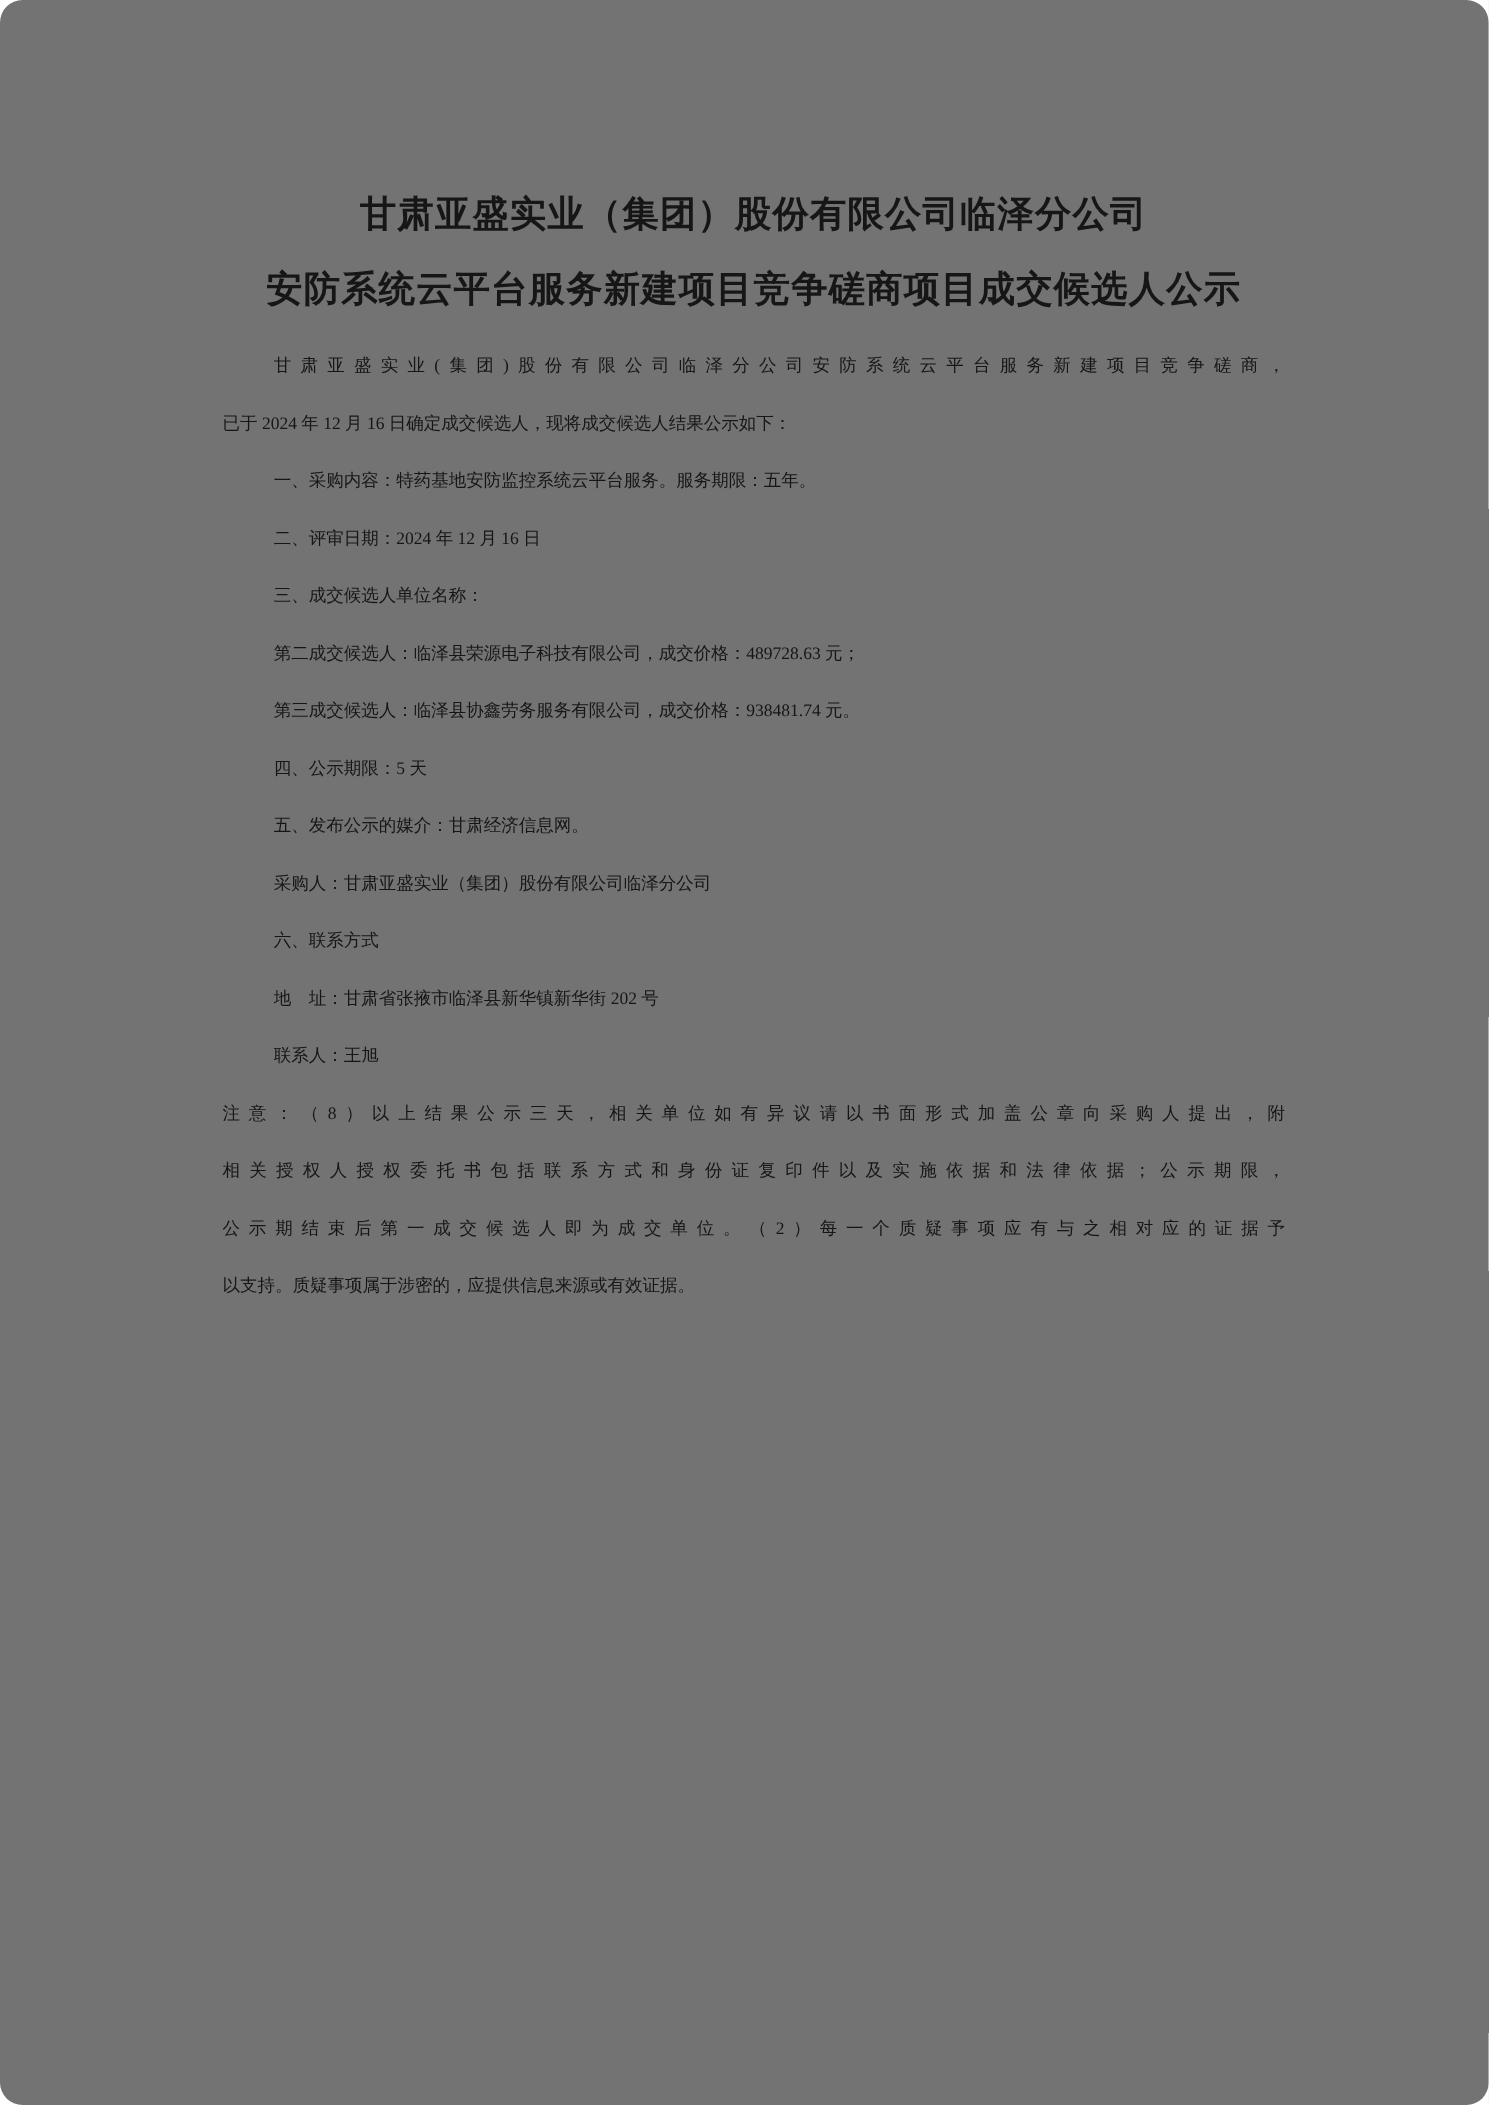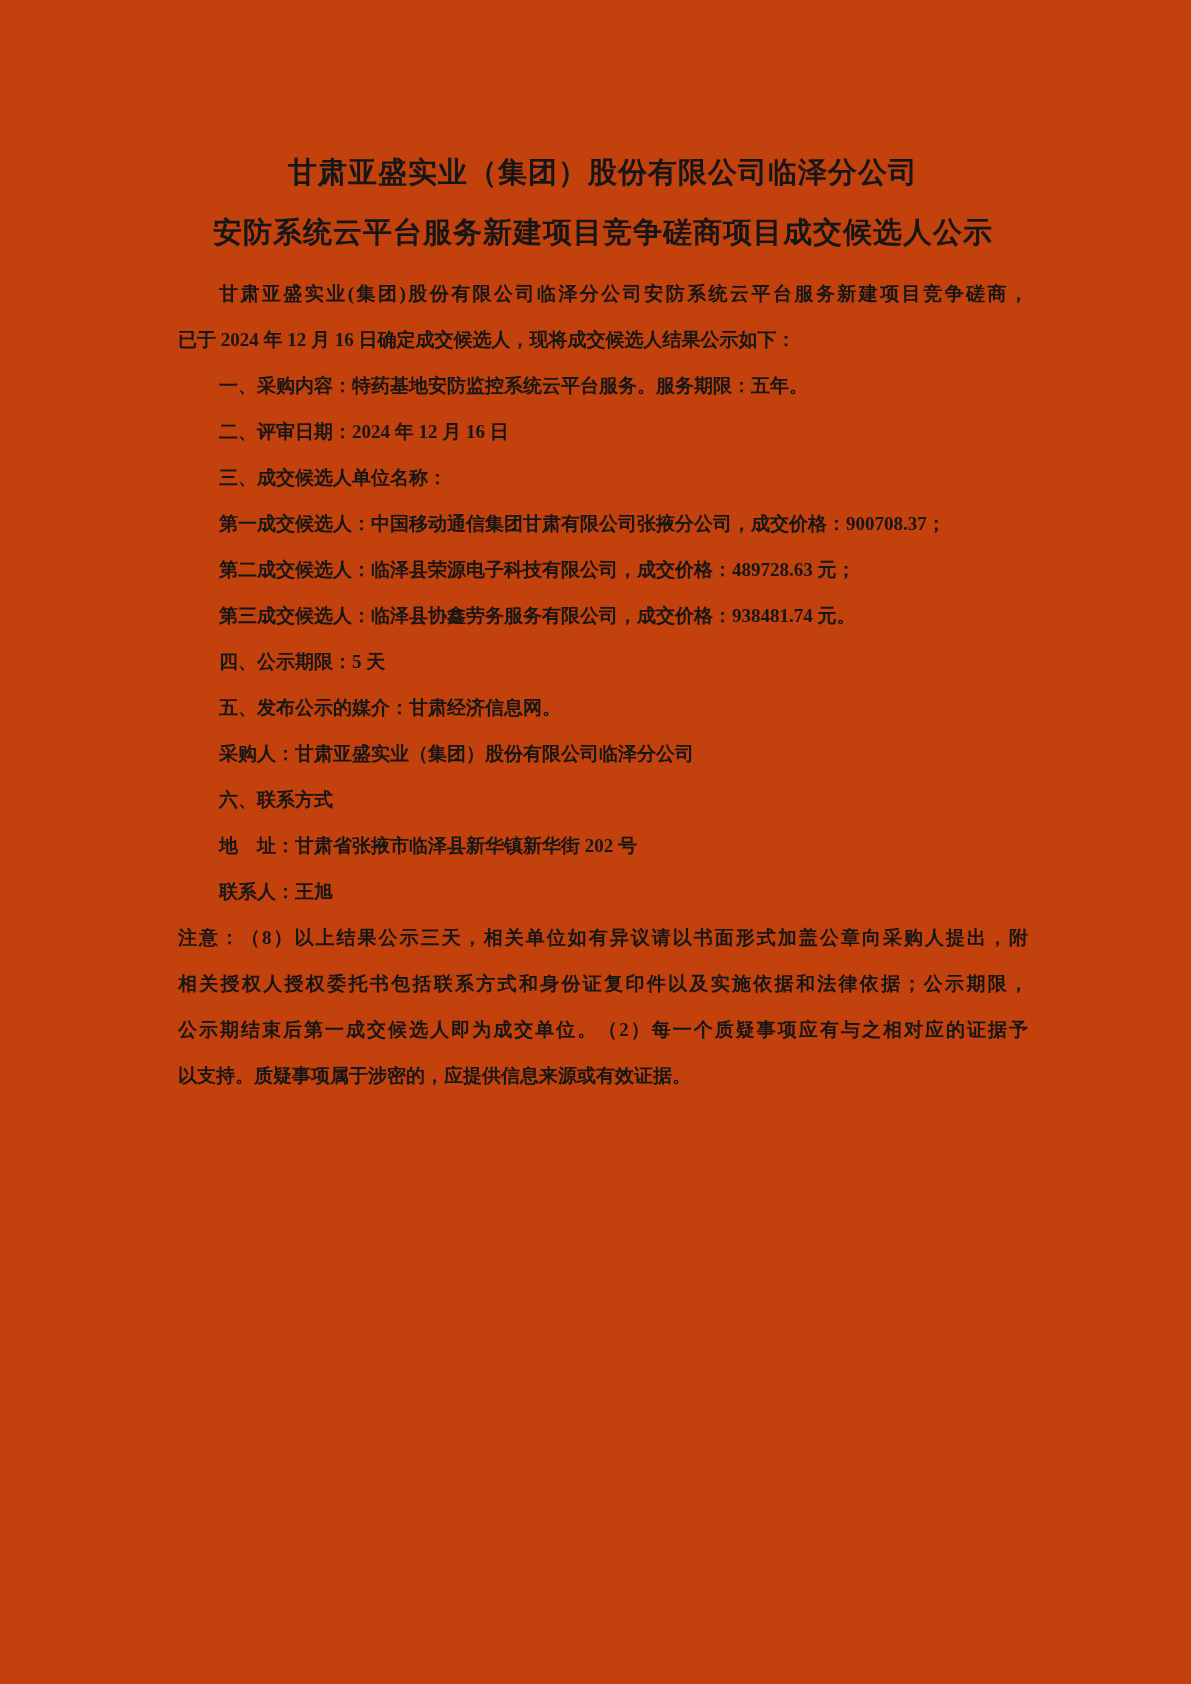--- a/index.html
+++ b/index.html
@@ -11,10 +11,11 @@
     position: relative;
     width: 1191px;
     height: 1684px;
-    background: #c2410c;
+    background: #737373;
     overflow: hidden;
     font-family: "Liberation Serif", "DejaVu Serif", serif;
     color: #161616;
+    border-radius: 18px;
   }
   .content {
     position: absolute;

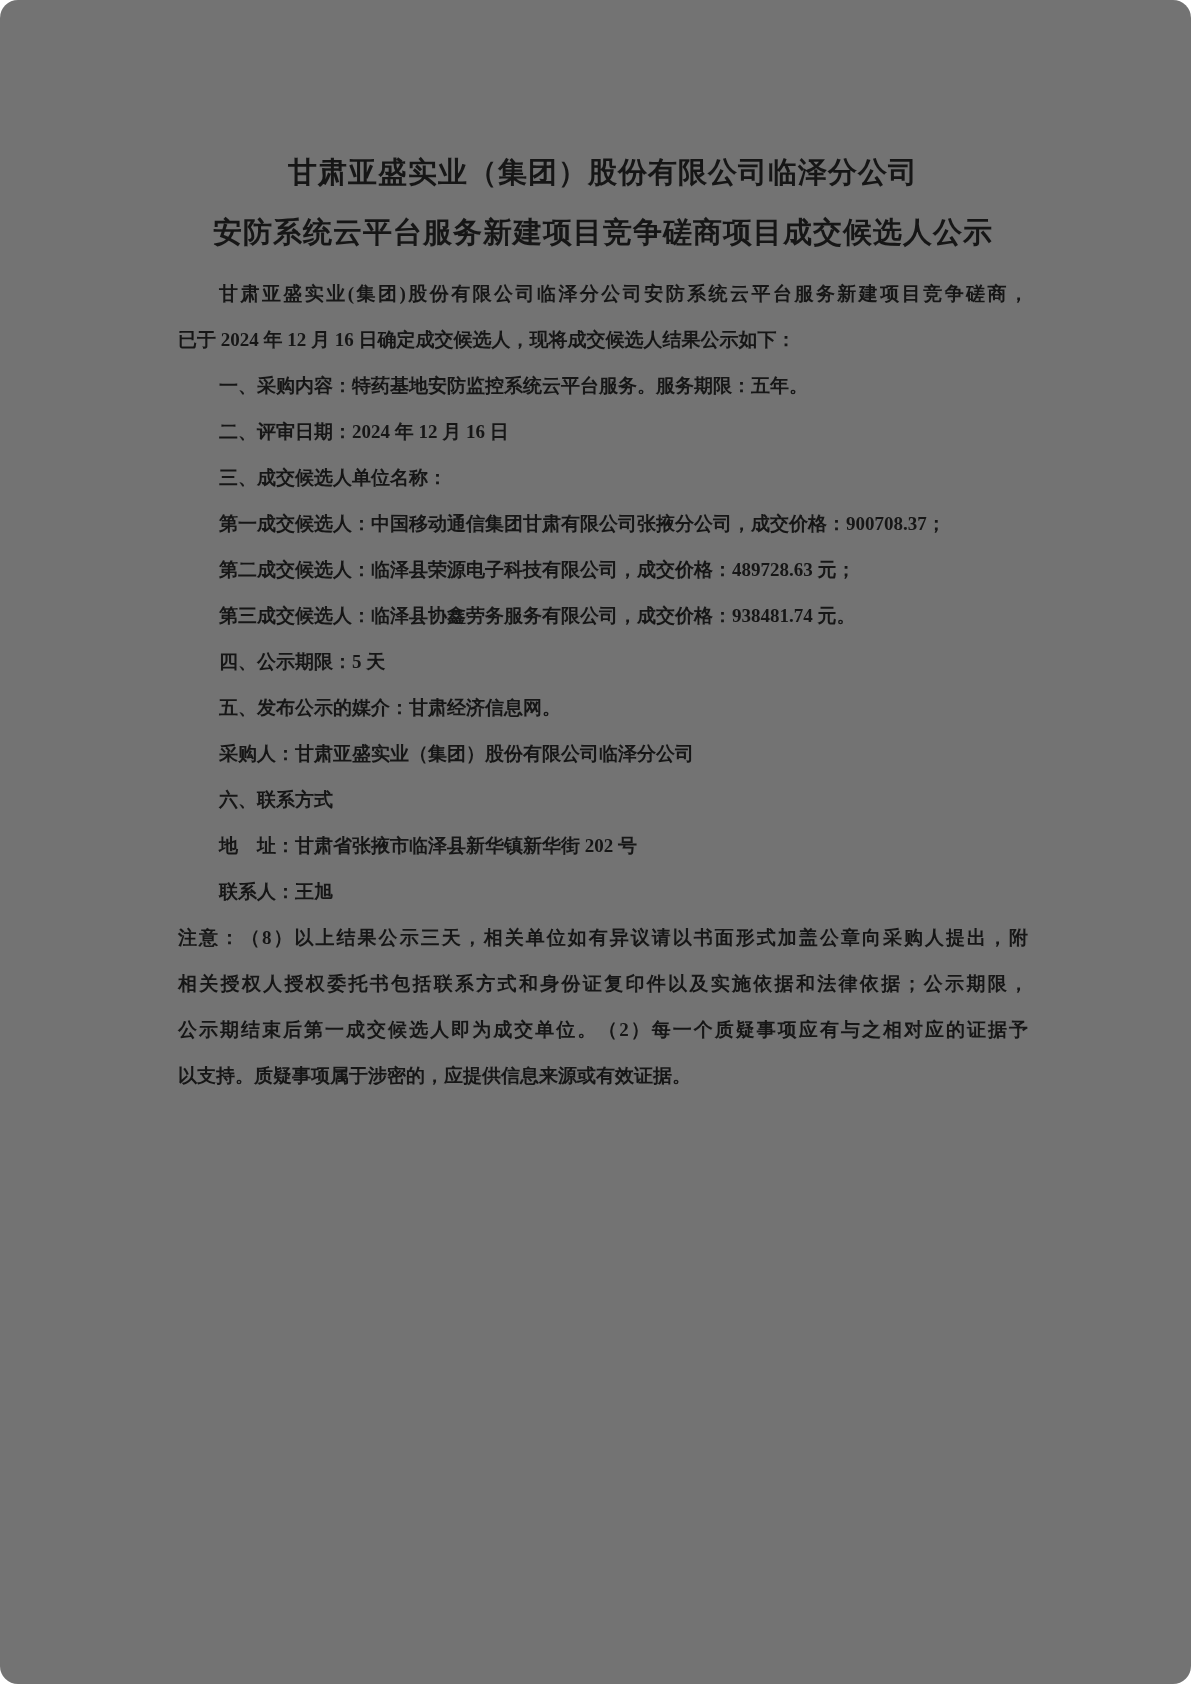--- a/index.html
+++ b/index.html
@@ -37,9 +37,8 @@
   }
   .doc-body {
     margin-top: 17px;
-    font-size: 19px;
+    font-size: 14px;
     line-height: 46px;
-    font-weight: bold;
   }
   .ln {
     min-height: 46px;

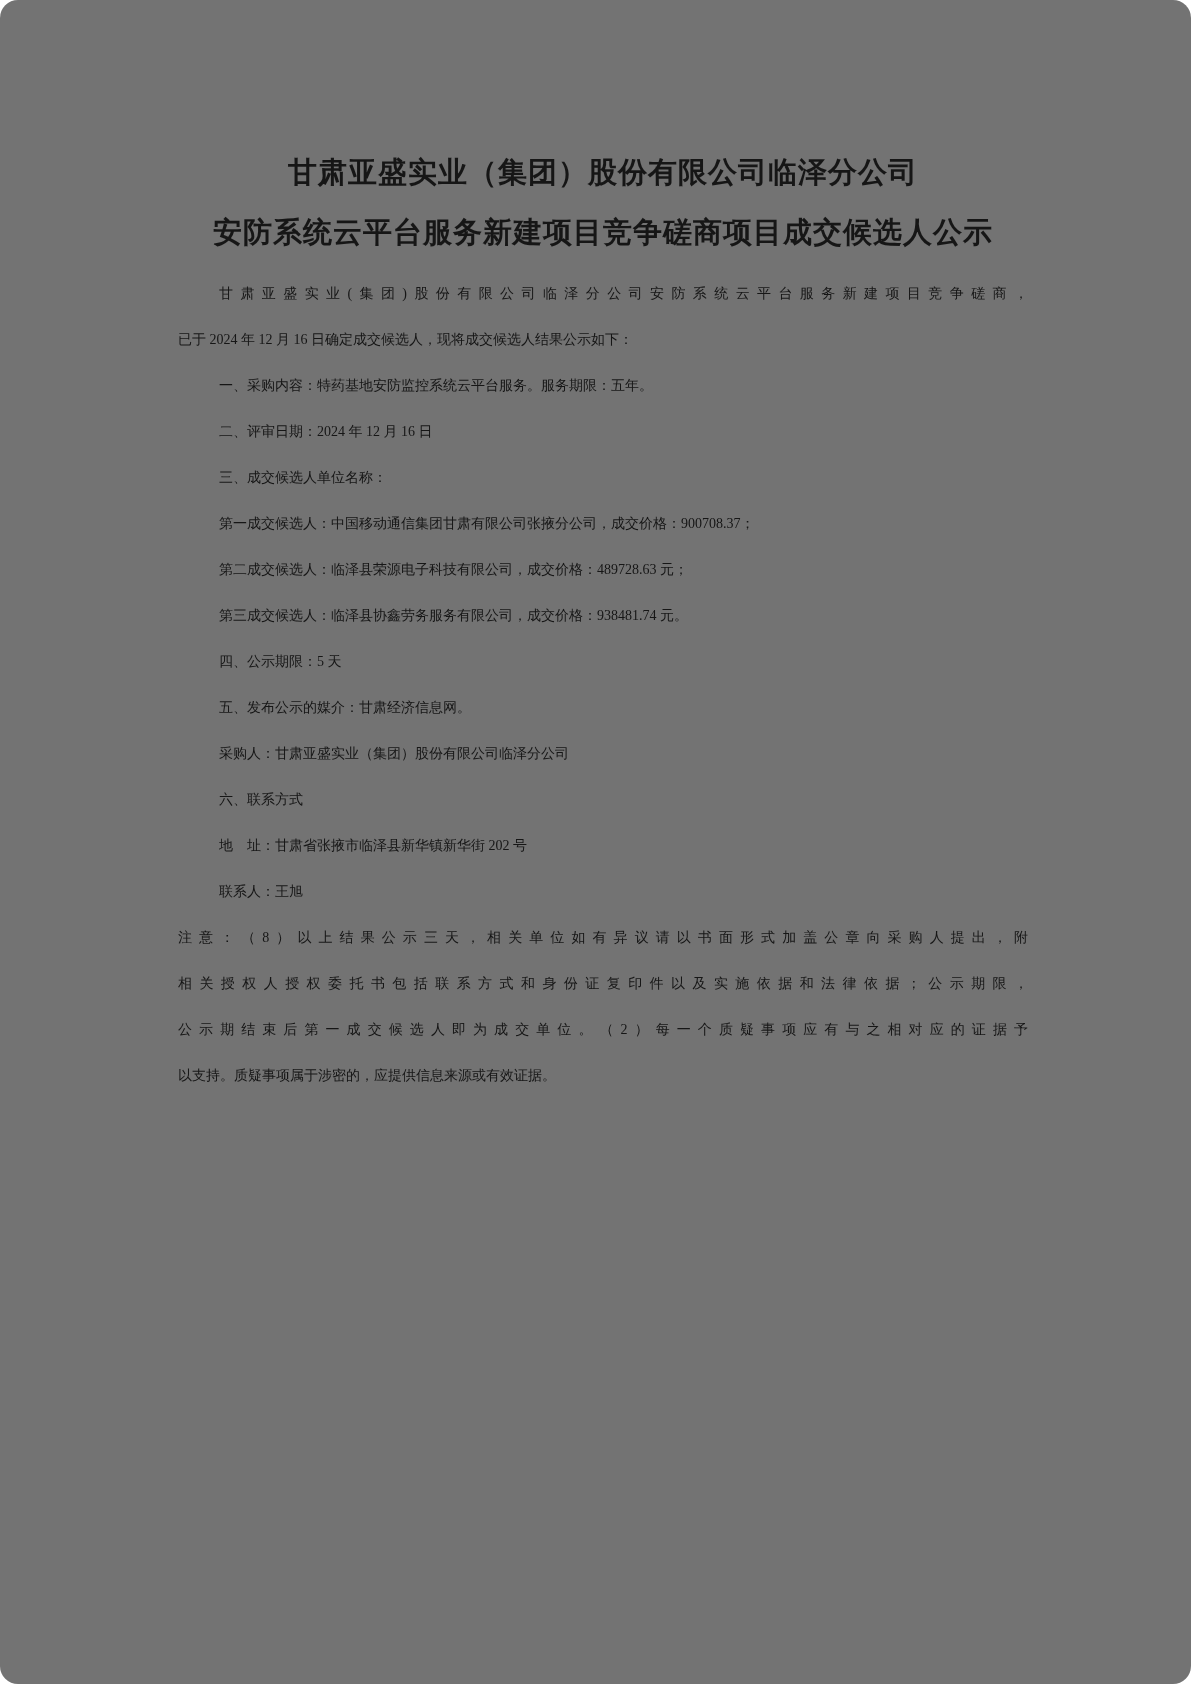--- a/index.html
+++ b/index.html
@@ -67,7 +67,6 @@
       <div class="ln indent">一、采购内容：特药基地安防监控系统云平台服务。服务期限：五年。</div>
       <div class="ln indent">二、评审日期：2024 年 12 月 16 日</div>
       <div class="ln indent">三、成交候选人单位名称：</div>
-      <div class="ln indent">第一成交候选人：中国移动通信集团甘肃有限公司张掖分公司，成交价格：900708.37；</div>
       <div class="ln indent">第二成交候选人：临泽县荣源电子科技有限公司，成交价格：489728.63 元；</div>
       <div class="ln indent">第三成交候选人：临泽县协鑫劳务服务有限公司，成交价格：938481.74 元。</div>
       <div class="ln indent">四、公示期限：5 天</div>

